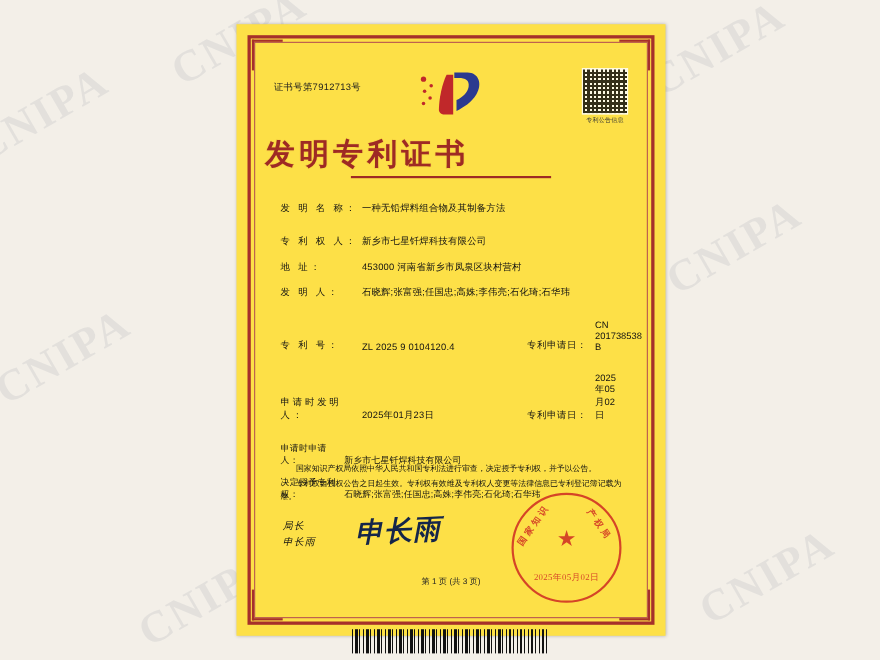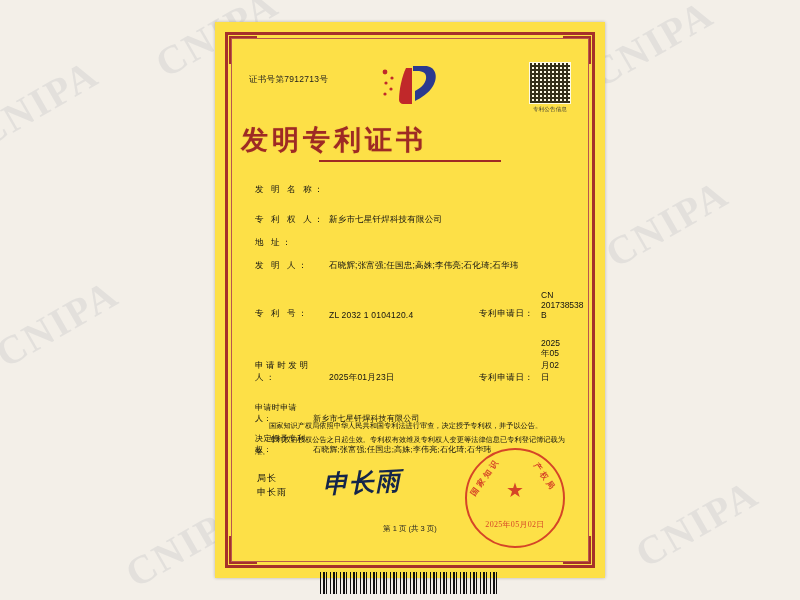--- a/index.html
+++ b/index.html
@@ -337,6 +337,7 @@
 
         <div class="row">
           <span class="lbl">发 明 名 称：</span>
+          <span class="val">一种无铅焊料组合物及其制备方法</span>
         </div>
 
         <div class="gap"></div>

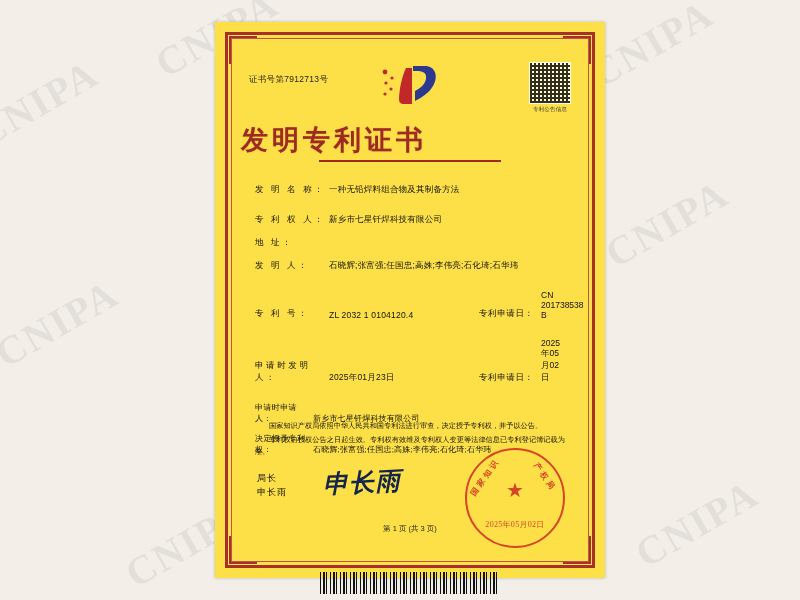--- a/index.html
+++ b/index.html
@@ -349,6 +349,7 @@
 
         <div class="row">
           <span class="lbl">地        址：</span>
+          <span class="val">453000 河南省新乡市凤泉区块村营村</span>
         </div>
 
         <div class="row">

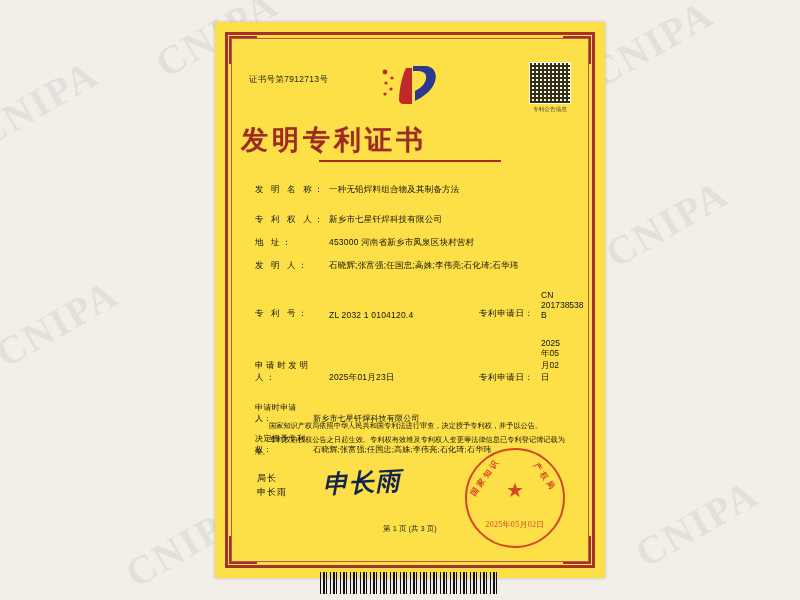--- a/index.html
+++ b/index.html
@@ -361,7 +361,7 @@
 
         <div class="row two">
           <span class="lbl">专 利 号：</span>
-          <span class="val">ZL 2032 1 0104120.4</span>
+          <span class="val">ZL 2025 9 0104120.4</span>
           <span class="lbl2">专利申请日：</span>
           <span class="val2">CN 201738538 B</span>
         </div>

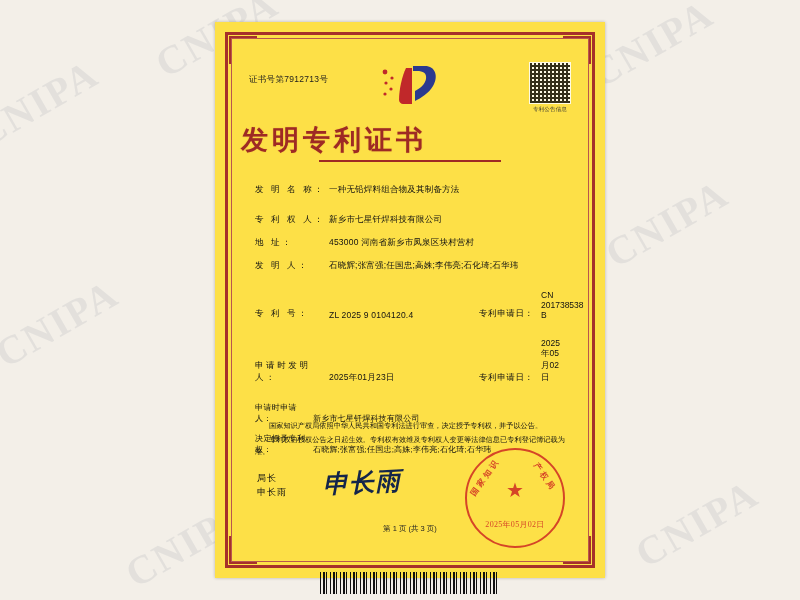--- a/index.html
+++ b/index.html
@@ -200,6 +200,7 @@
     line-height: 1.5;
     color: #111;
     letter-spacing: 1px;
+    font-style: italic;
   }
   .sig-script {
     position: absolute;

